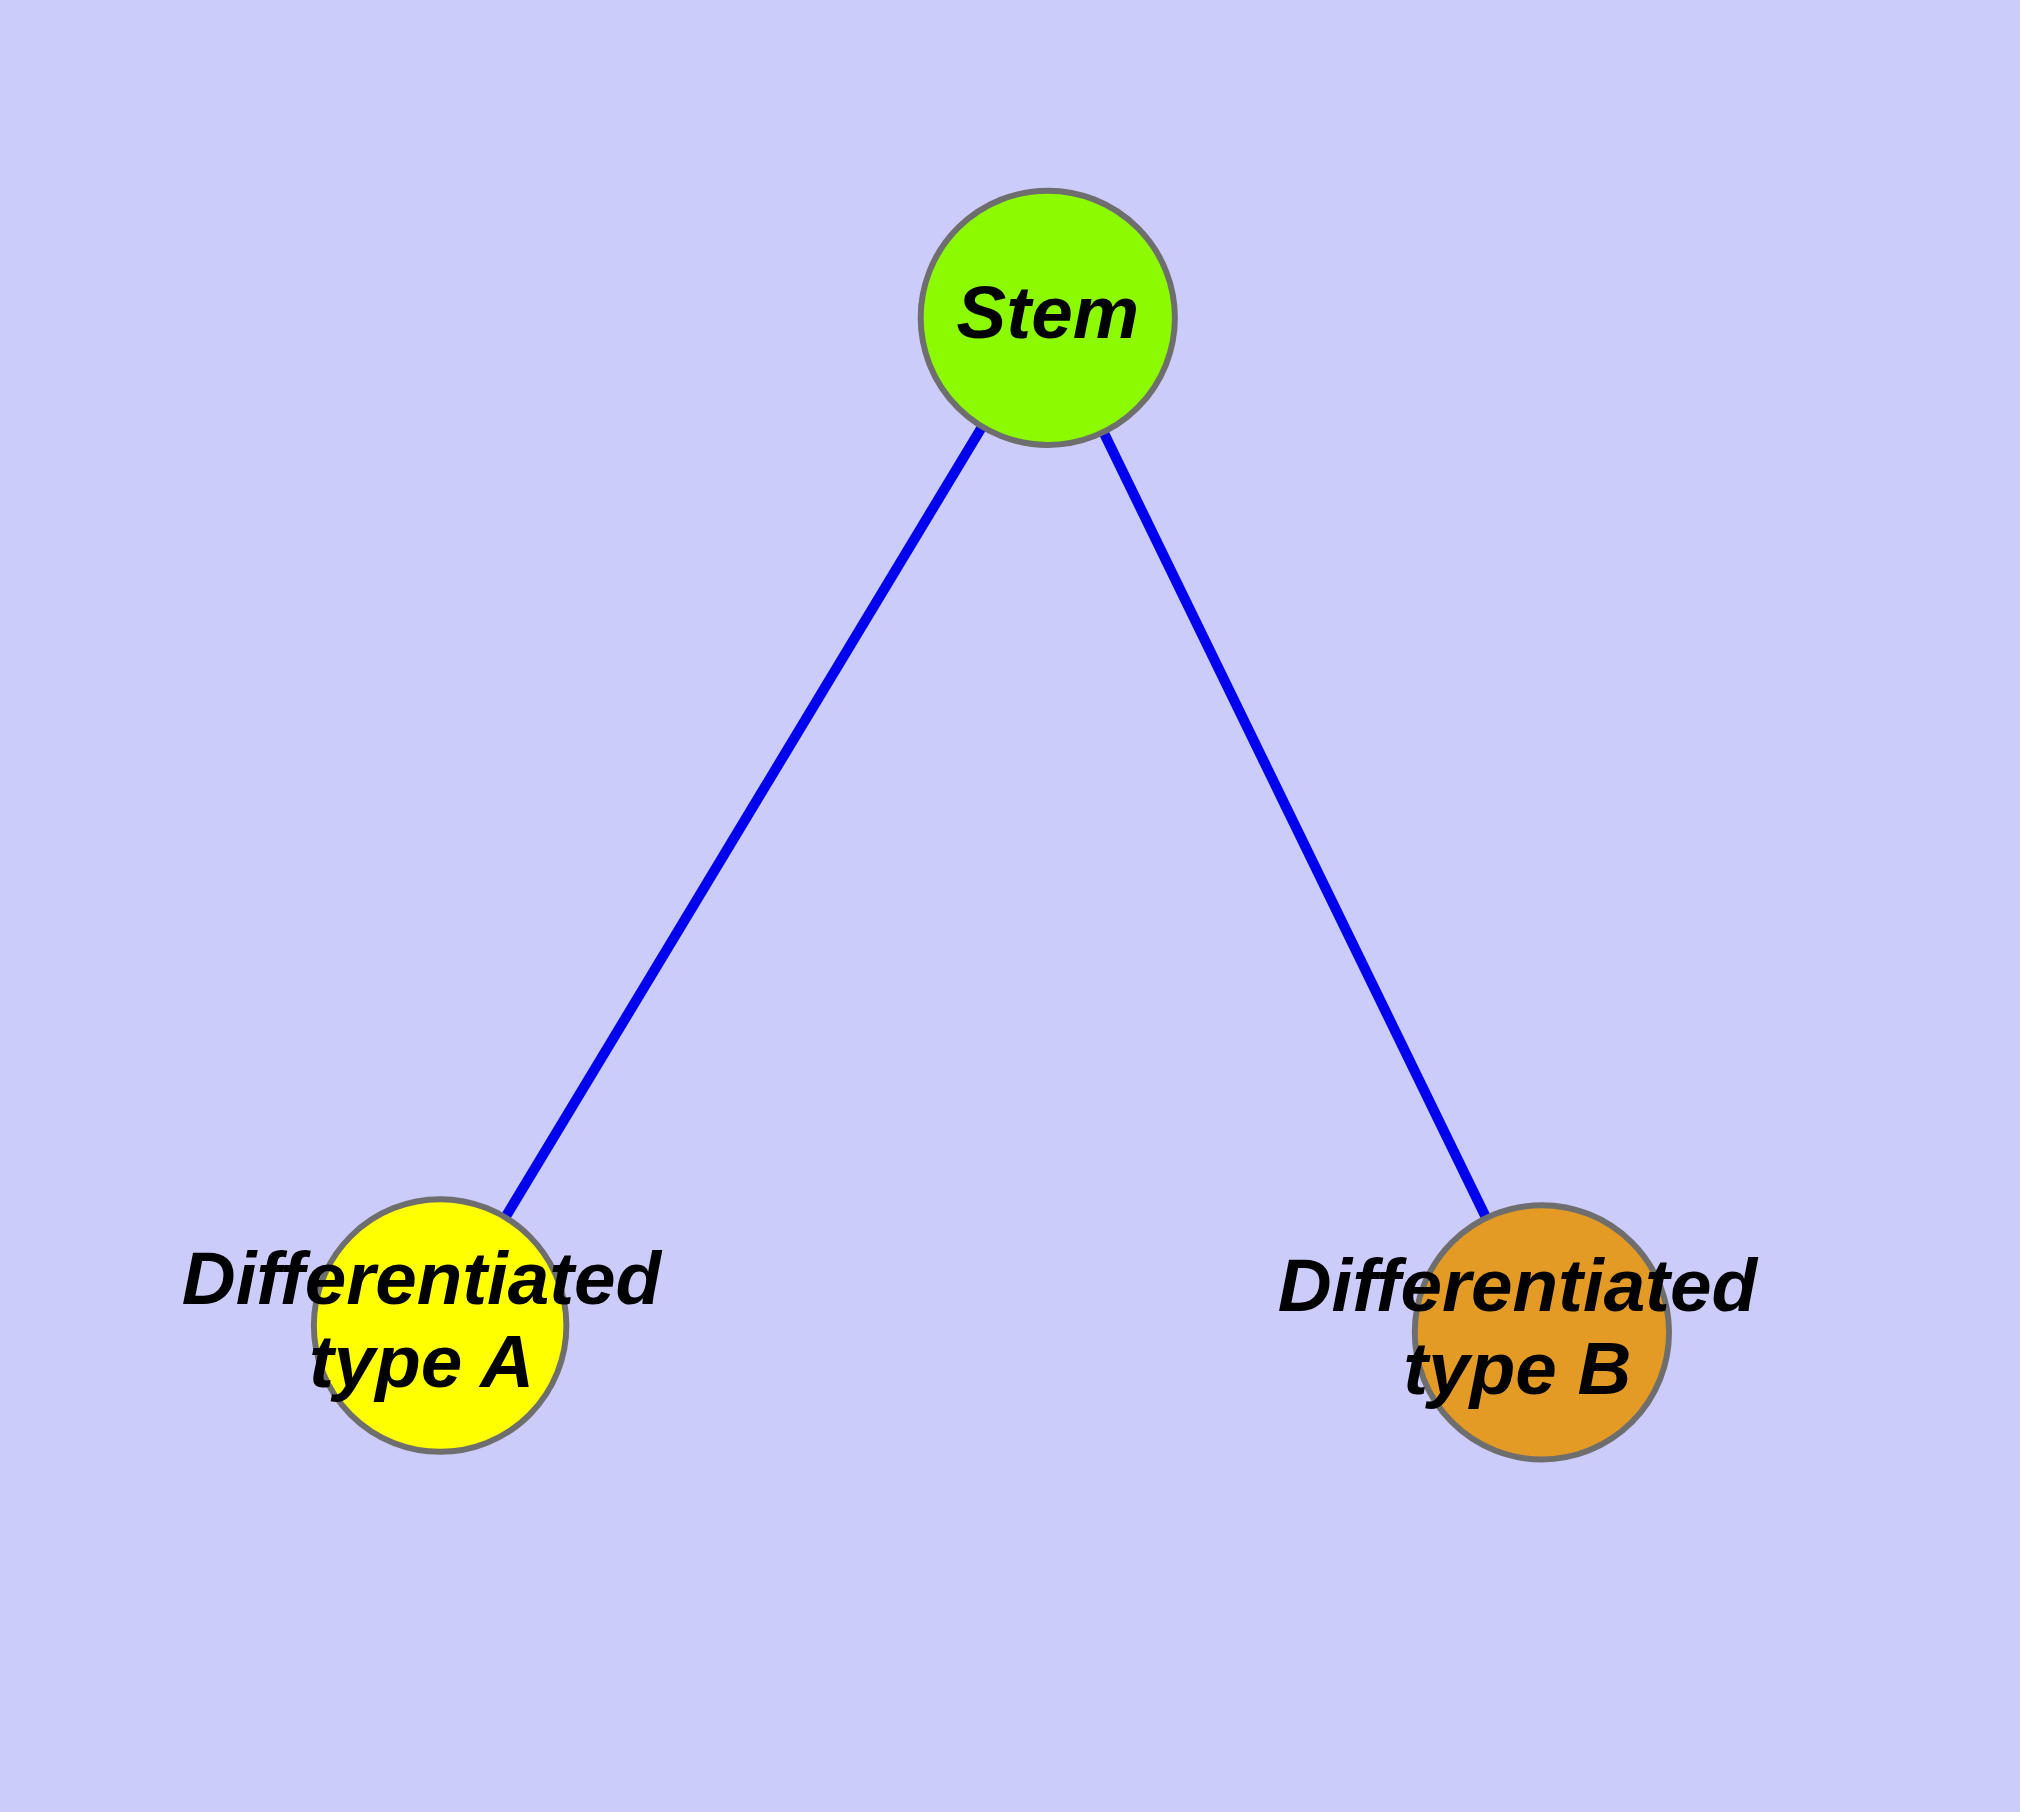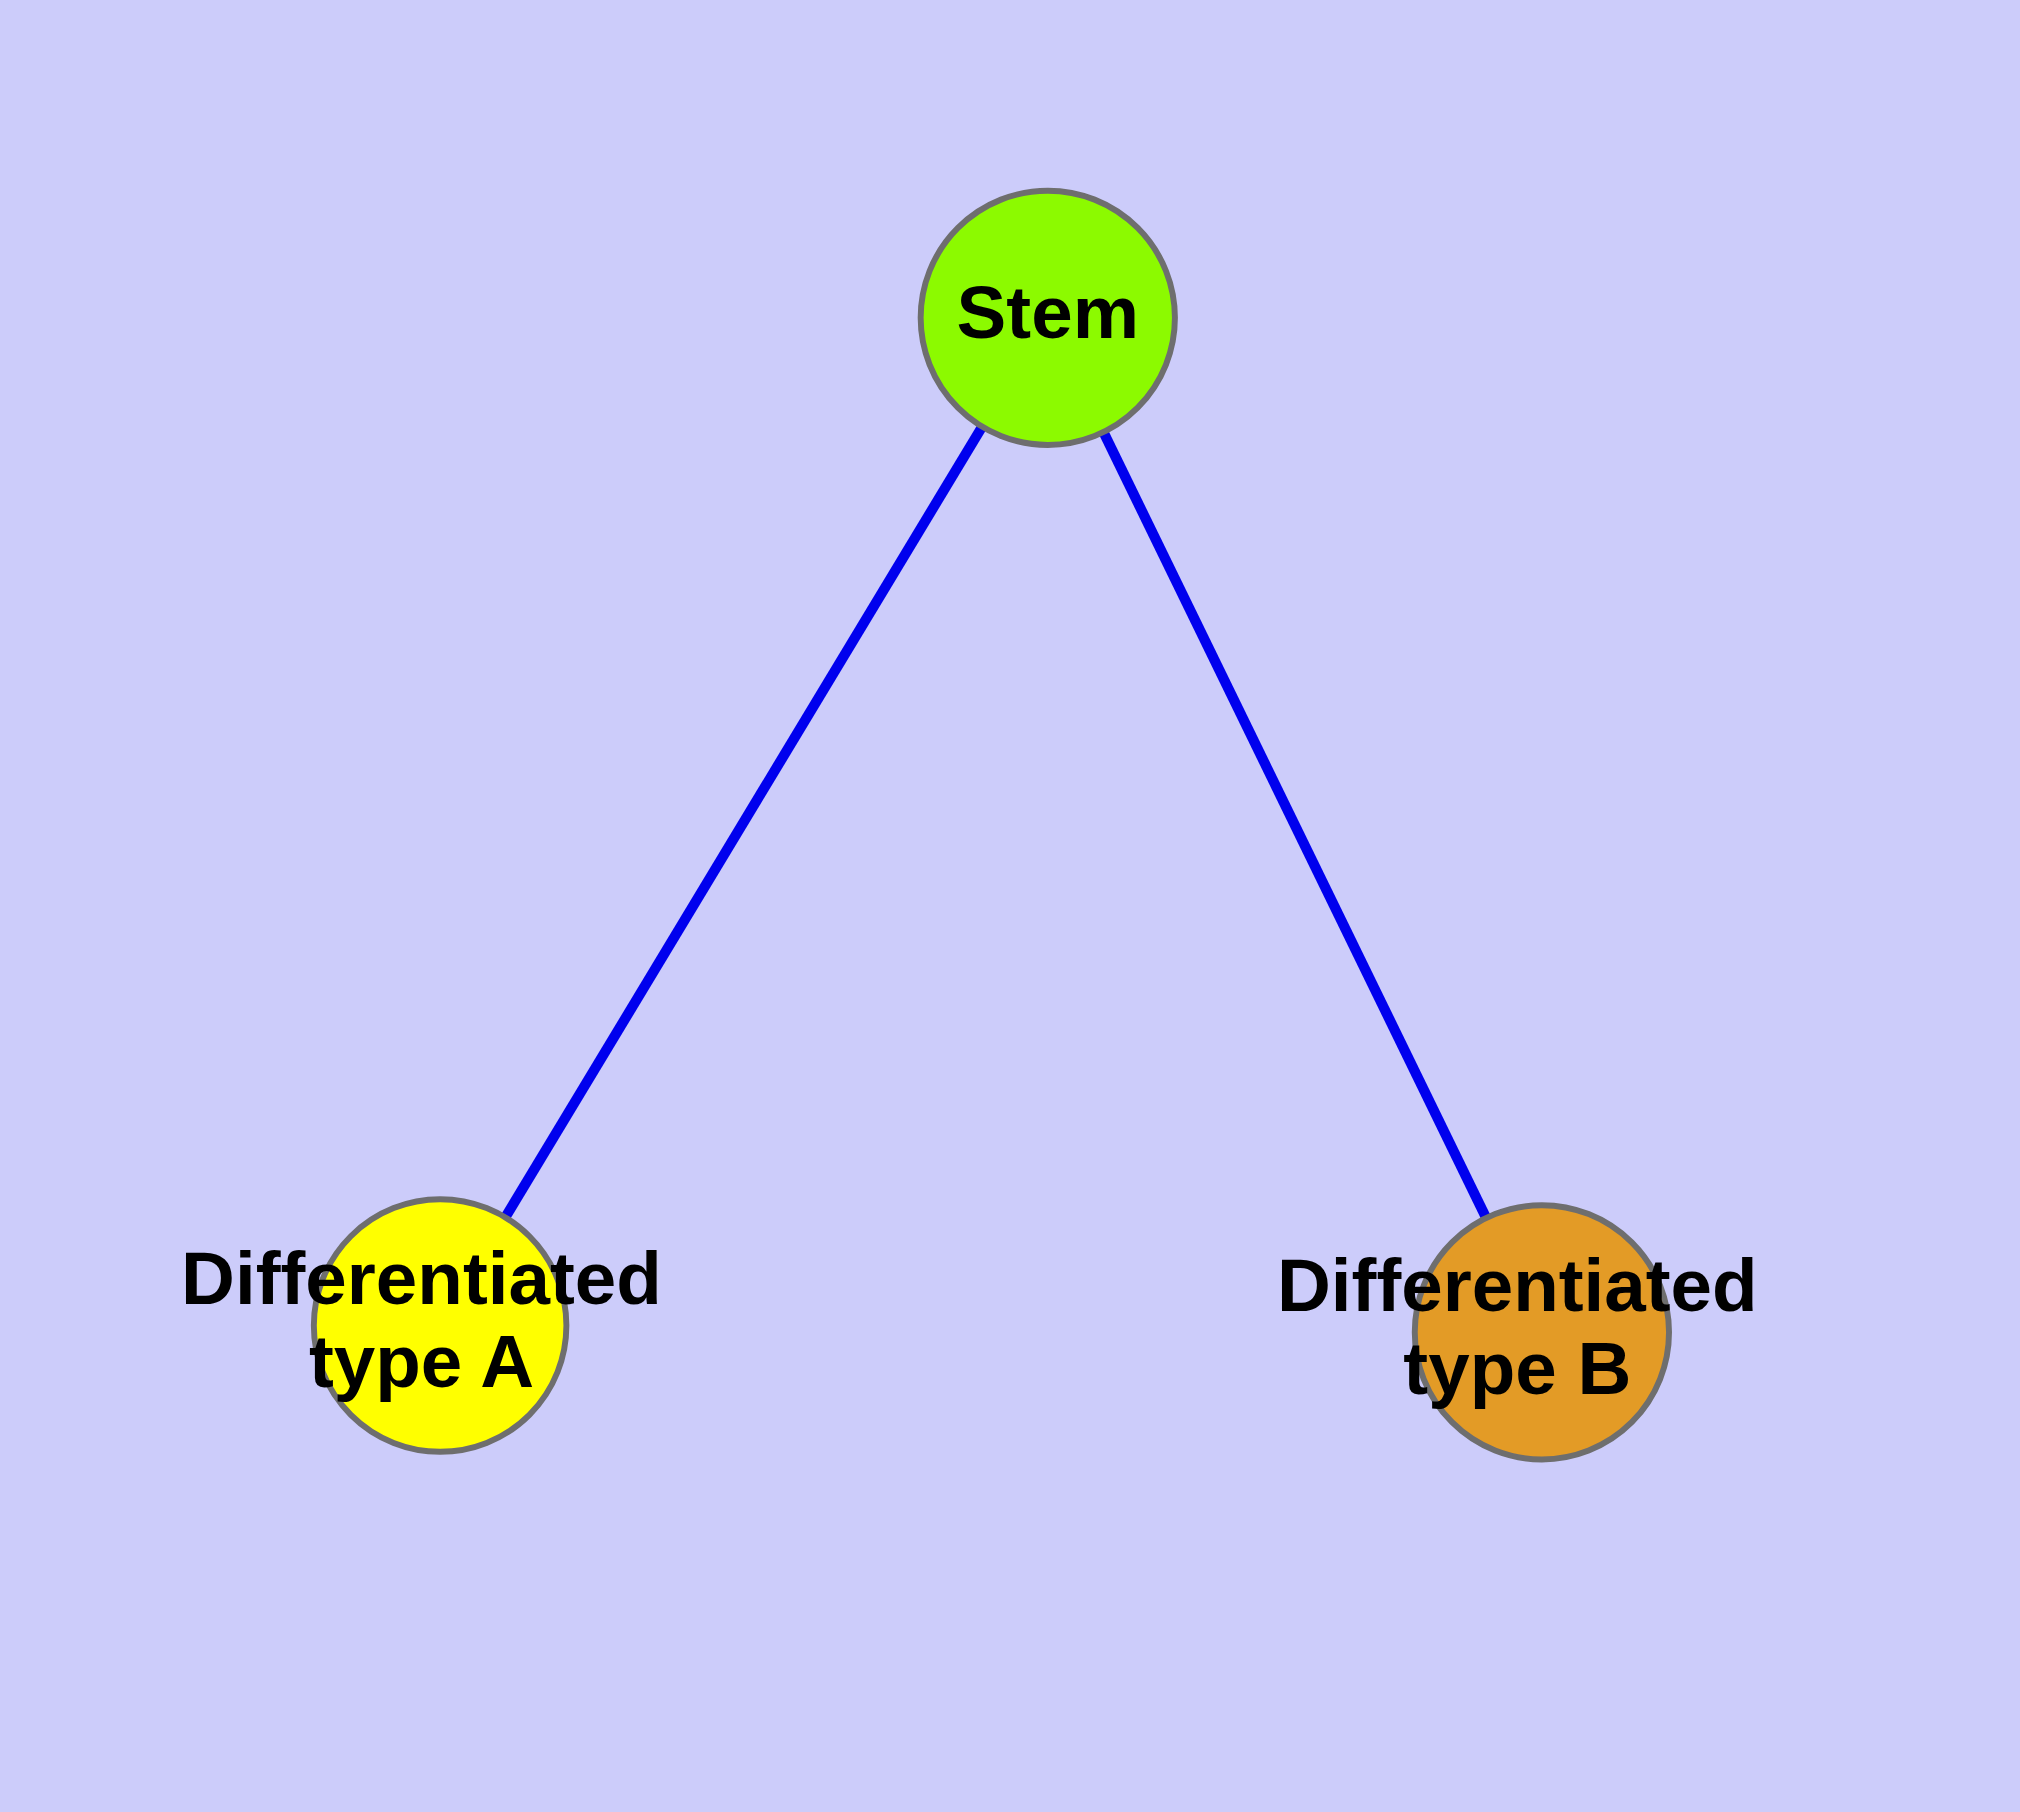--- a/index.html
+++ b/index.html
@@ -43,7 +43,7 @@
 </head>
 <body>
 
-<div id="canvas" style="width: 2021px; height: 1812px; background: rgb(204, 204, 250);">
+<div id="canvas" style="width: 2021px; height: 1812px; background: rgb(204, 204, 250); font-style: italic;">
   <svg id="graph-svg" viewBox="0 0 2384 2138" xmlns="http://www.w3.org/2000/svg" style="width: 2021px; height: 1812px;">
 
     <rect id="bg-rect" x="0" y="0" width="2384" height="2138" fill="#ccccfa"></rect>

